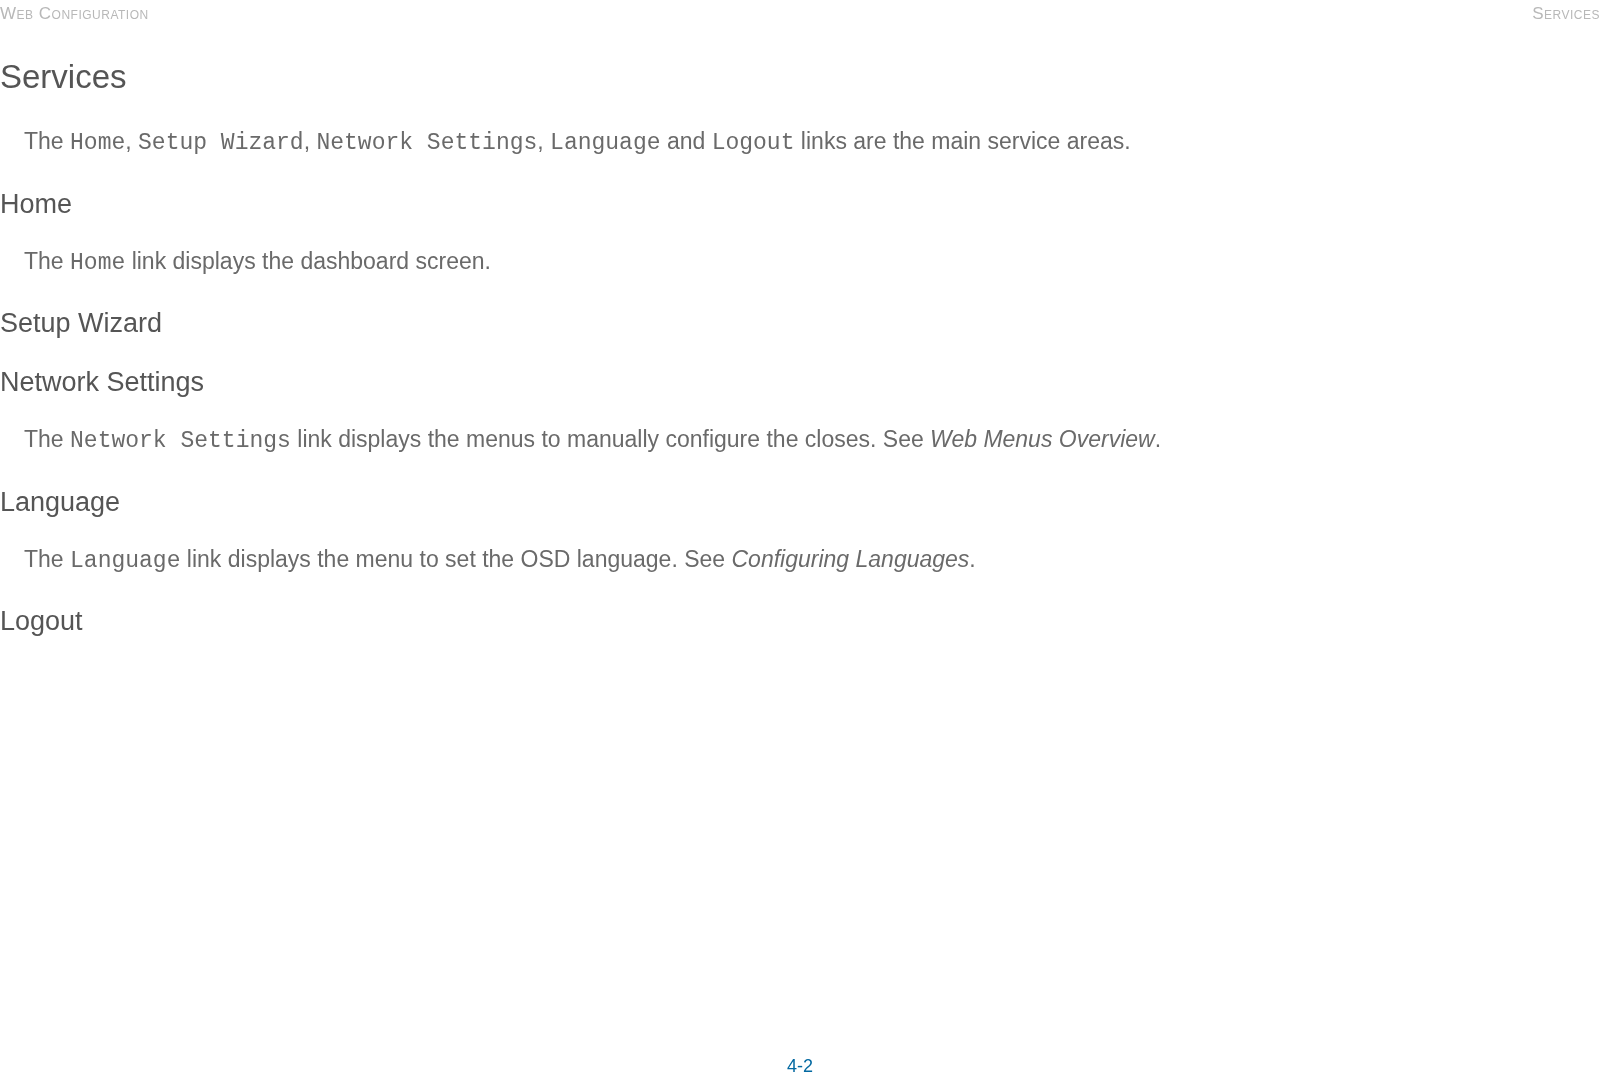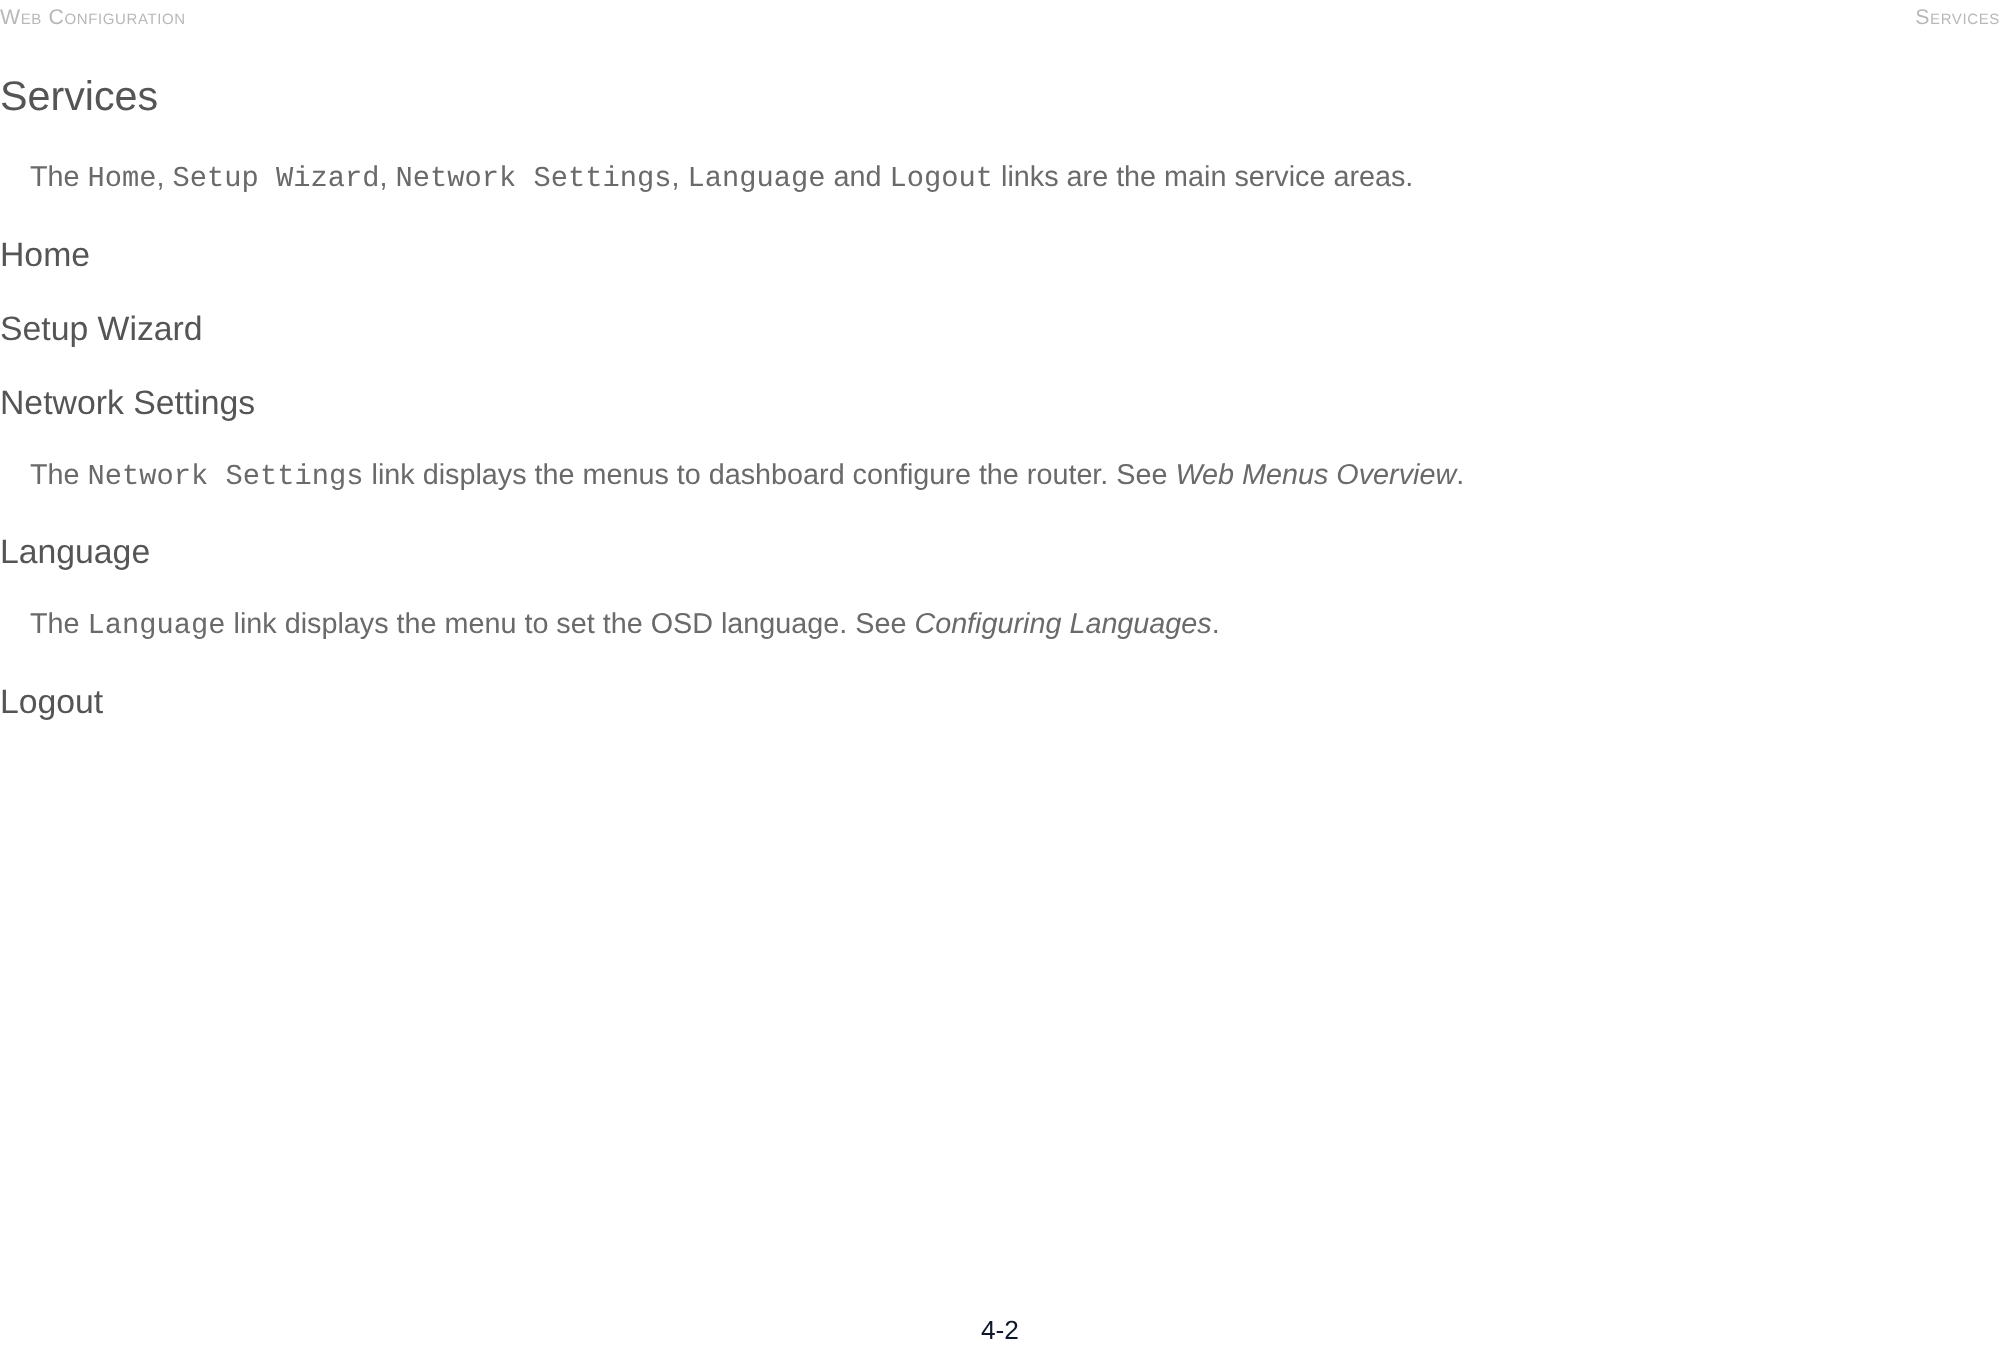--- a/index.html
+++ b/index.html
@@ -95,6 +95,9 @@
     </p>
 
     <h2 class="section">Home</h2>
+    <p class="body">
+      <span>The </span><span class="mono">Home</span><span> link displays the dashboard screen.</span>
+    </p>
 
     <h2 class="section">Setup Wizard</h2>
 

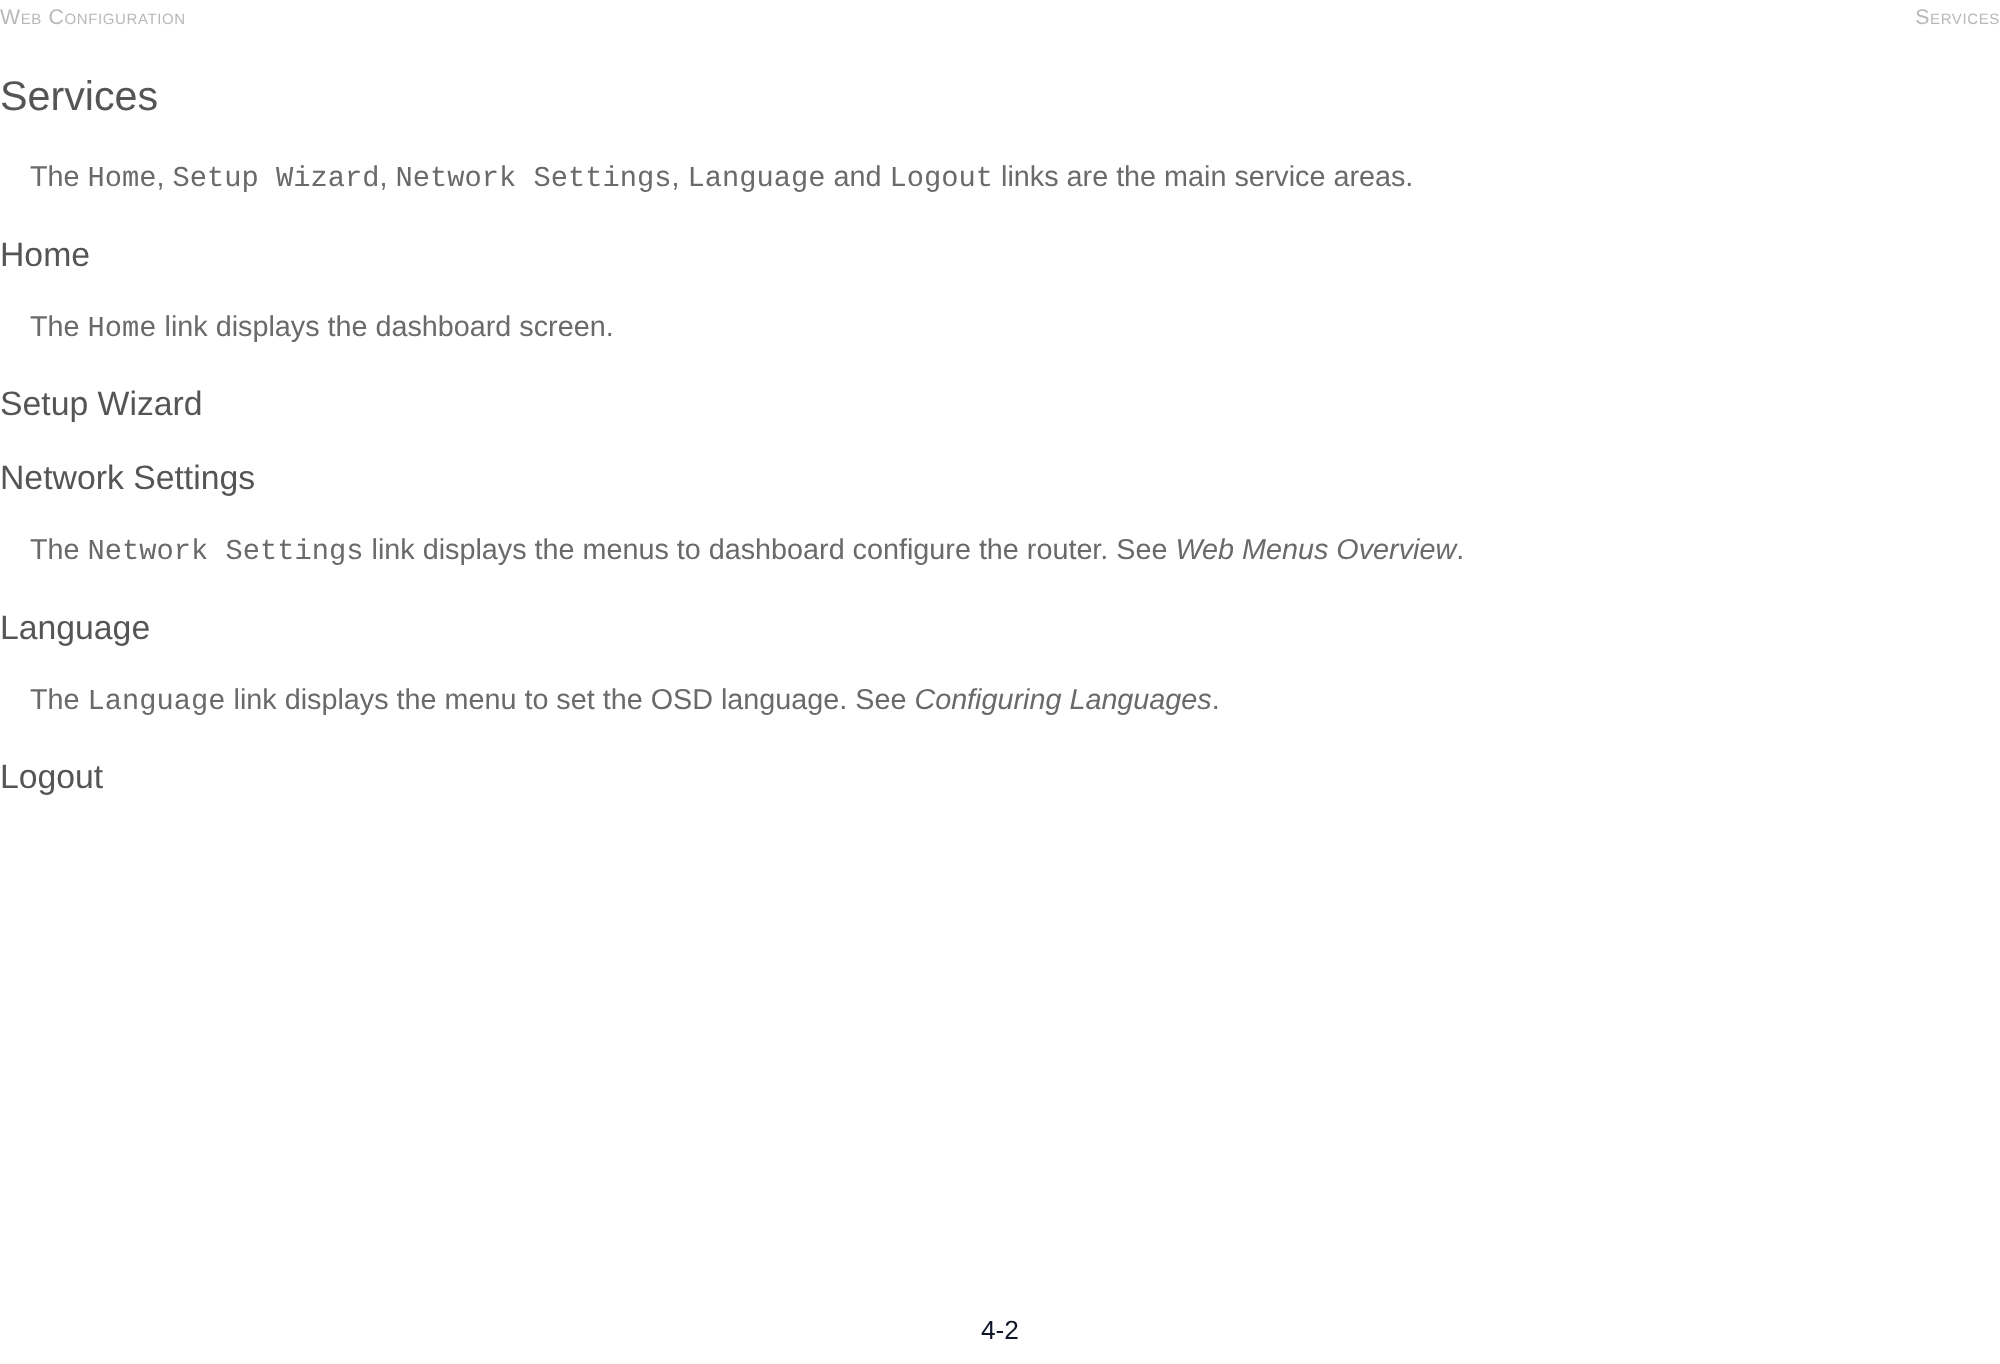--- a/index.html
+++ b/index.html
@@ -103,7 +103,7 @@
 
     <h2 class="section">Network Settings</h2>
     <p class="body">
-      <span>The </span><span class="mono">Network Settings</span><span> link displays the menus to dashboard configure the router.  See </span><span class="italic">Web Menus Overview</span><span>.</span>
+      <span>The </span><span class="mono">Network Settings</span><span> link displays the menus to manually configure the closes.  See </span><span class="italic">Web Menus Overview</span><span>.</span>
     </p>
 
     <h2 class="section">Language</h2>

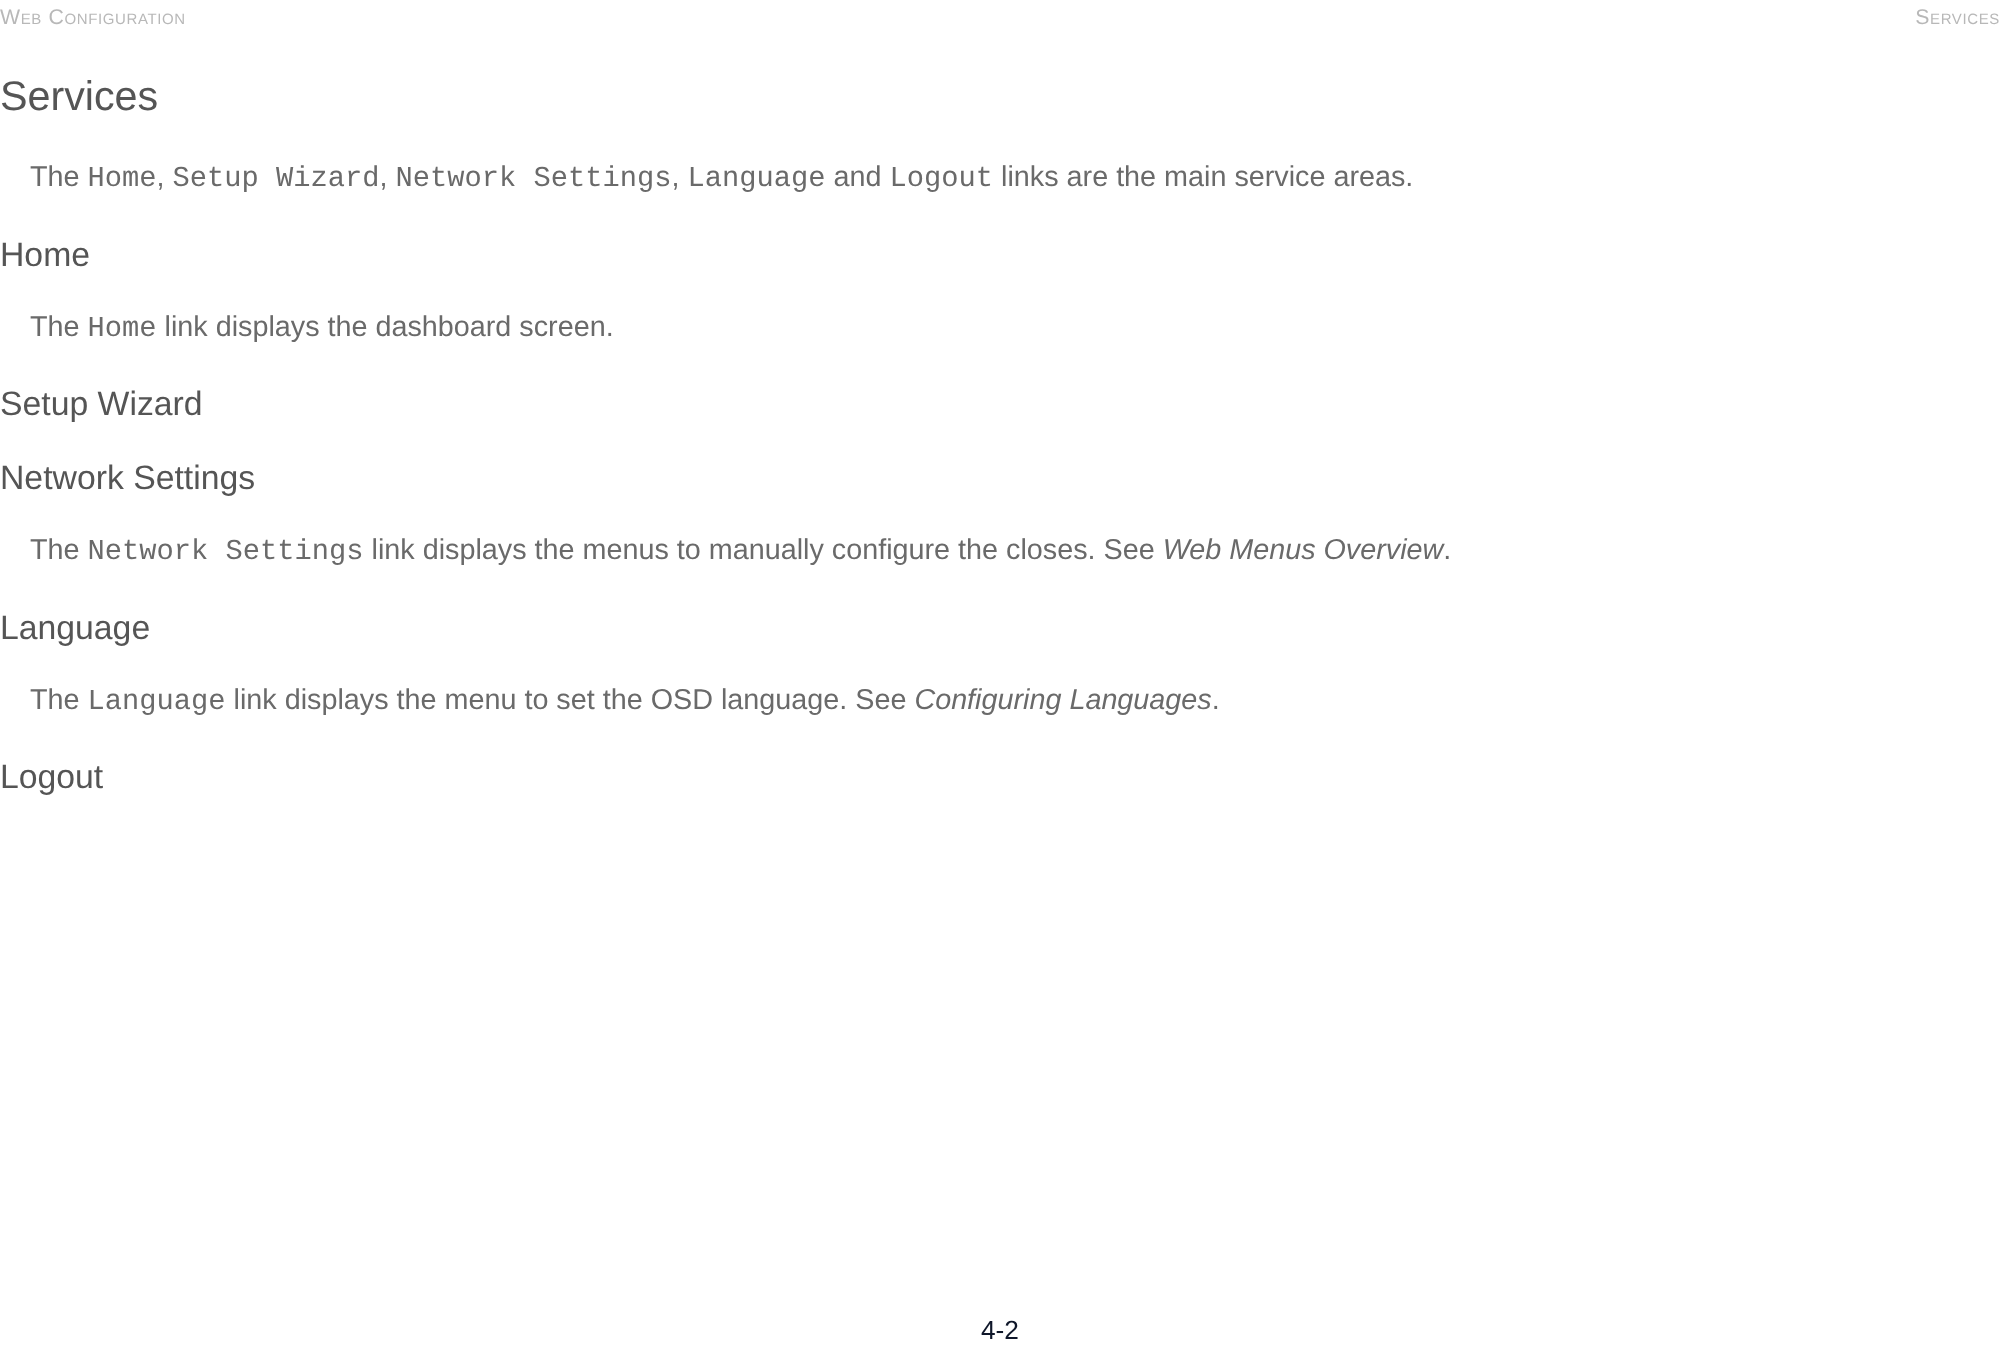--- a/index.html
+++ b/index.html
@@ -74,8 +74,8 @@
     left: 0;
     right: 0;
     text-align: center;
-    font-size: 21px;
-    color: #0f172a;
+    font-size: 18px;
+    color: #0369a1;
   }
 </style>
 </head>

